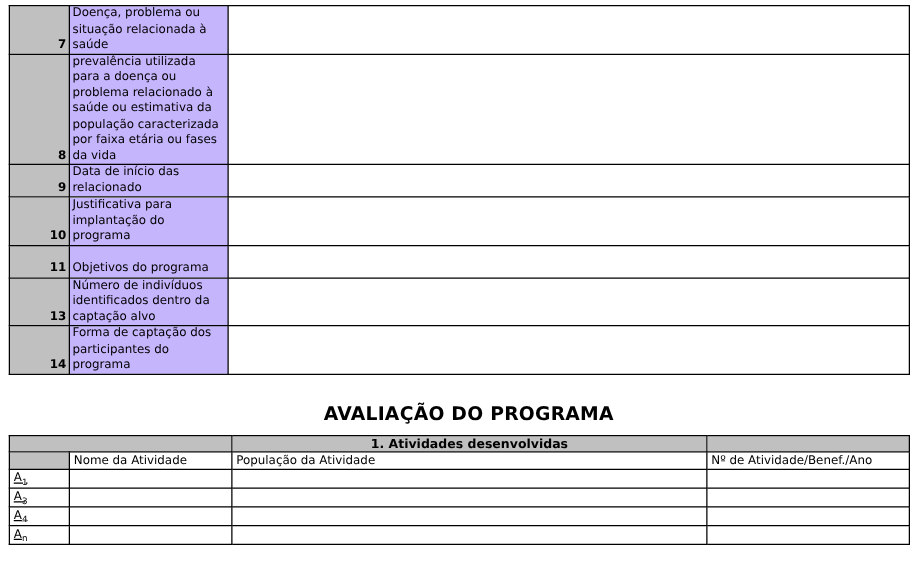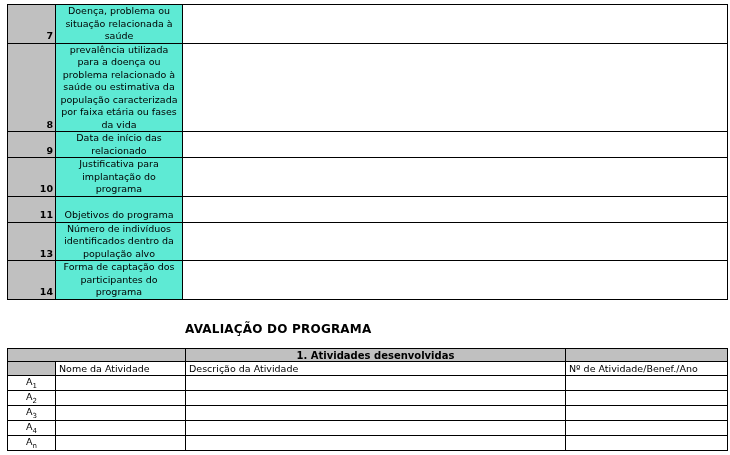--- a/index.html
+++ b/index.html
@@ -42,8 +42,7 @@
   .label-cell {
     vertical-align: top;
     white-space: pre-line;
-    background: #5eead4;
-    text-align: center;
+    background: #c4b5fd;
   }
   .value-cell {
     background: #fff;

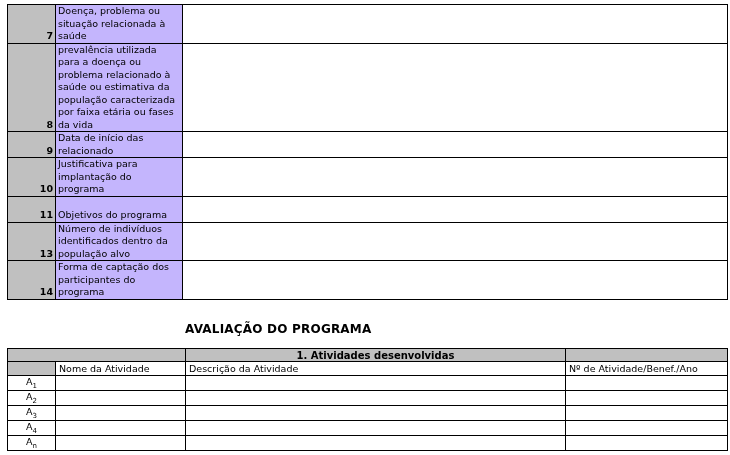--- a/index.html
+++ b/index.html
@@ -149,7 +149,7 @@
       <td class="num-cell">13</td>
       <td class="label-cell">Número de indivíduos
 identificados dentro da
-população alvo</td>
+captação alvo</td>
       <td class="value-cell"></td>
     </tr>
     <tr>

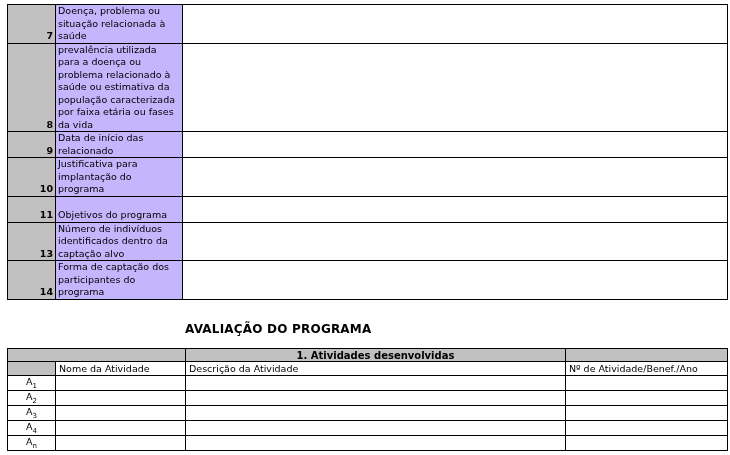--- a/index.html
+++ b/index.html
@@ -53,8 +53,9 @@
     left: 185px;
     top: 322px;
     width: 380px;
+    text-align: center;
     font-weight: bold;
-    font-size: 12px;
+    font-size: 15px;
     letter-spacing: 0.2px;
   }
   

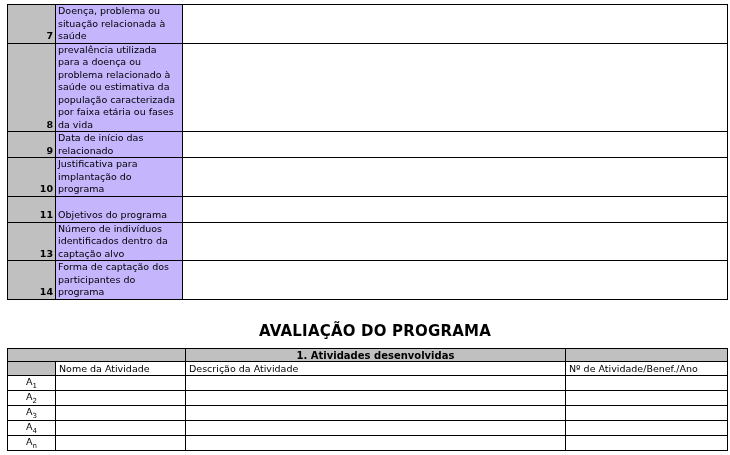--- a/index.html
+++ b/index.html
@@ -181,7 +181,7 @@
     <tr class="bt-header2">
       <td class="corner"></td>
       <td>Nome da Atividade</td>
-      <td>Descrição da Atividade</td>
+      <td>População da Atividade</td>
       <td>Nº de Atividade/Benef./Ano</td>
     </tr>
     <tr class="bt-row">

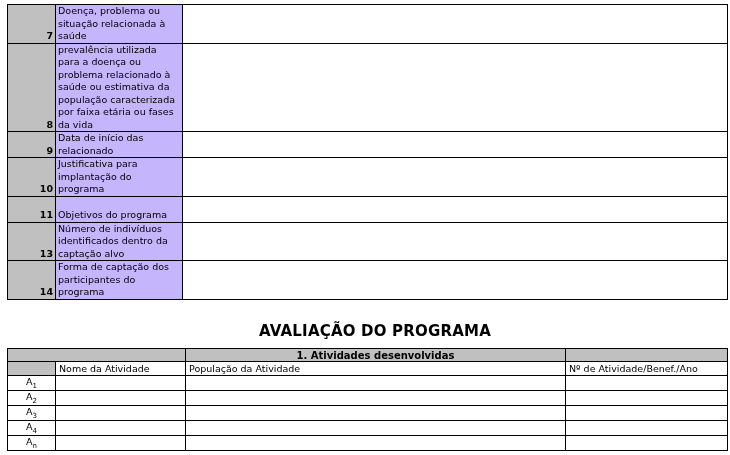--- a/index.html
+++ b/index.html
@@ -92,8 +92,9 @@
     background: #fff;
   }
   .row-label {
-    text-align: center;
+    text-align: left;
     padding-right: 4px;
+    text-decoration: underline;
   }
   .row-label sub {
     font-size: 7px;

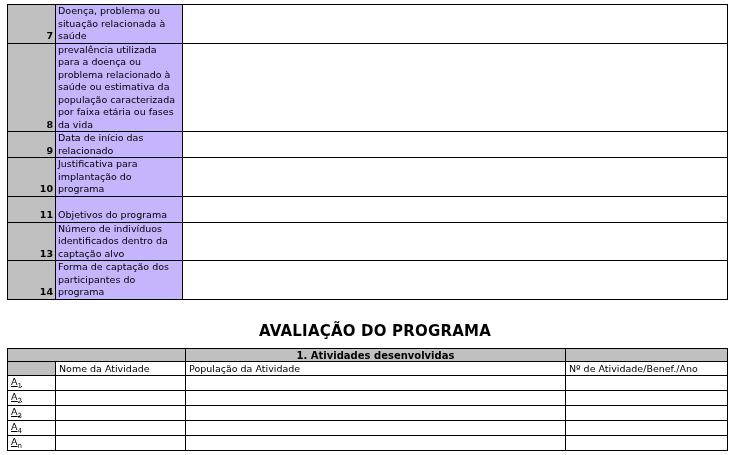--- a/index.html
+++ b/index.html
@@ -192,12 +192,6 @@
       <td></td>
     </tr>
     <tr class="bt-row">
-      <td class="row-label"><span>A</span><sub>2</sub></td>
-      <td></td>
-      <td></td>
-      <td></td>
-    </tr>
-    <tr class="bt-row">
       <td class="row-label"><span>A</span><sub>3</sub></td>
       <td></td>
       <td></td>

